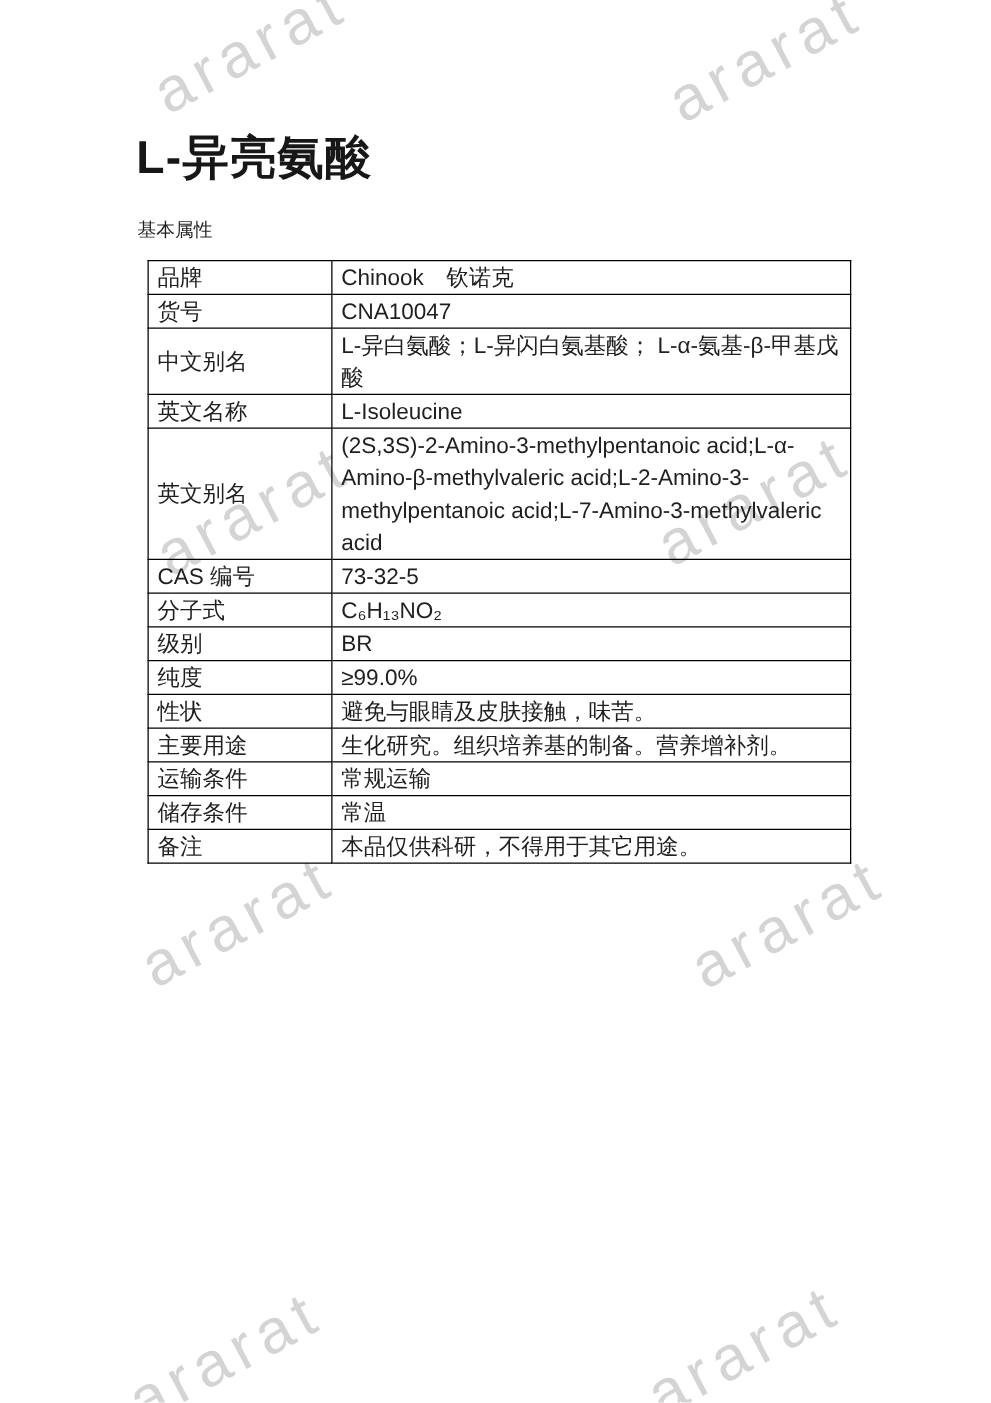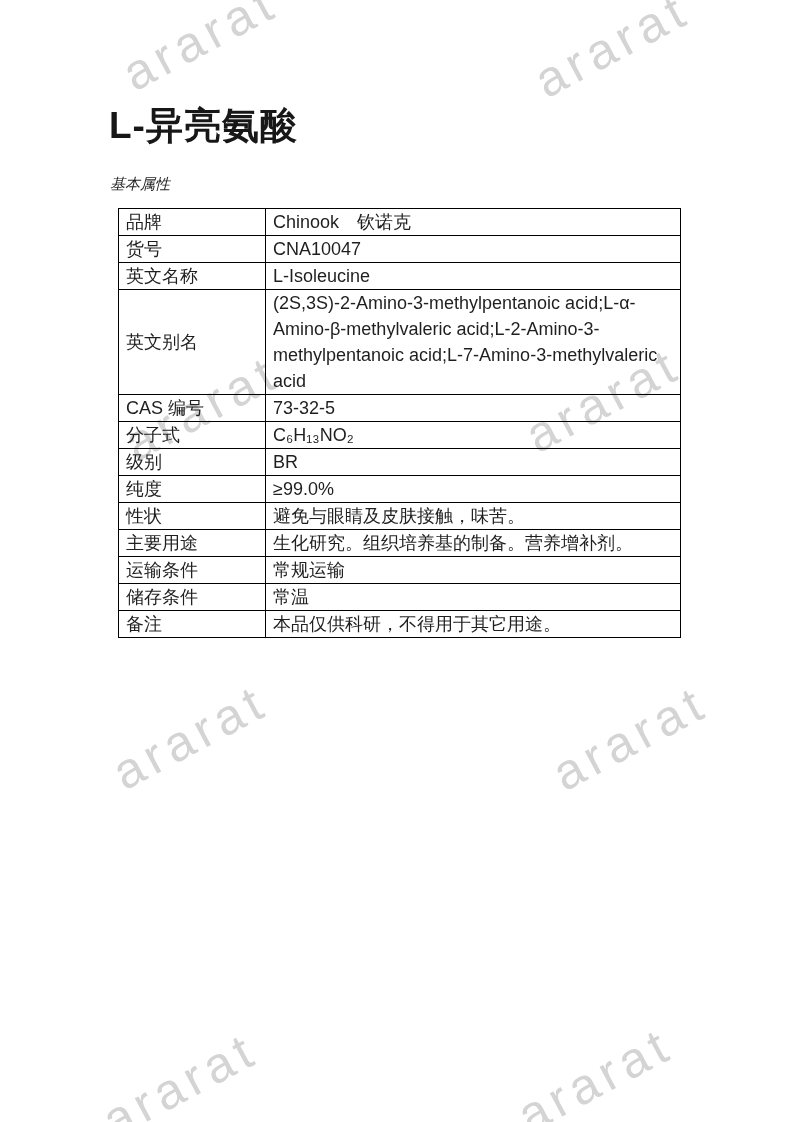--- a/index.html
+++ b/index.html
@@ -58,7 +58,6 @@
     font-size: 15px;
     font-weight: 400;
     color: #1f1f1f;
-    font-style: italic;
   }
 
   table.props {

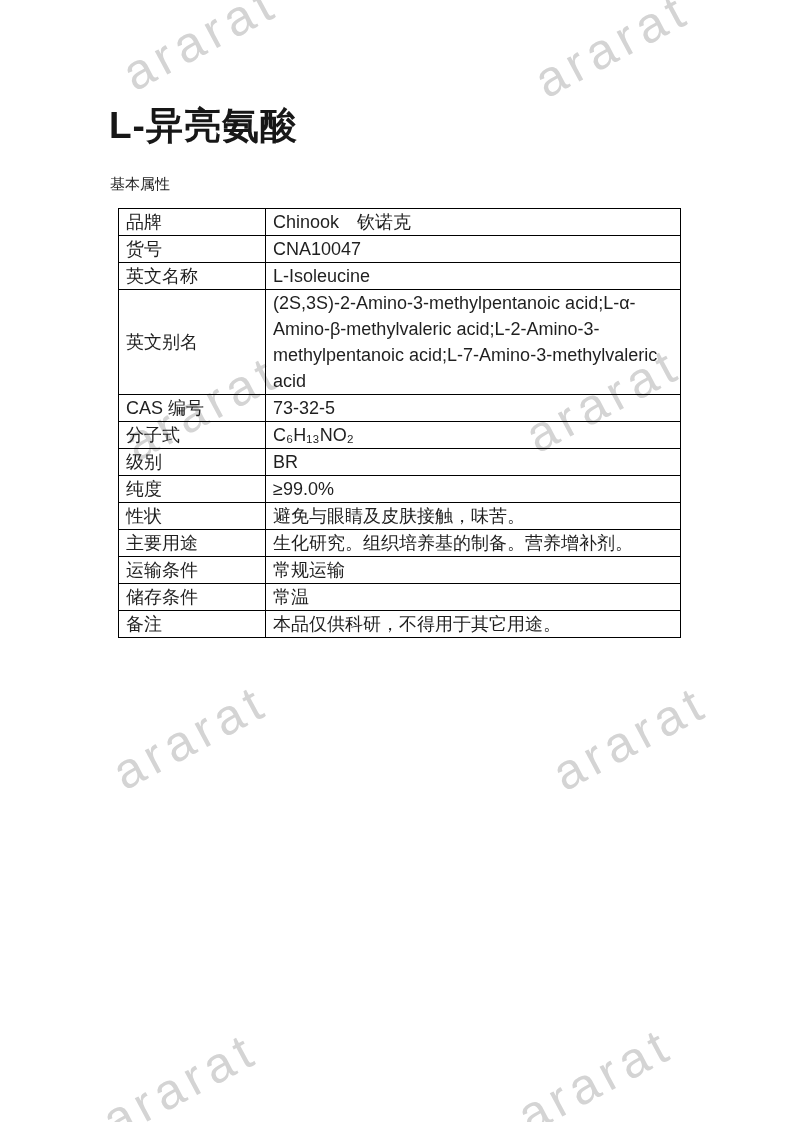--- a/index.html
+++ b/index.html
@@ -118,6 +118,10 @@
   </tr>
 
 
+  <tr>
+    <td class="label">中文别名</td>
+    <td class="value">L-异白氨酸；L-异闪白氨基酸； L-α-氨基-β-甲基戊酸</td>
+  </tr>
 
   <tr>
     <td class="label">英文名称</td>

